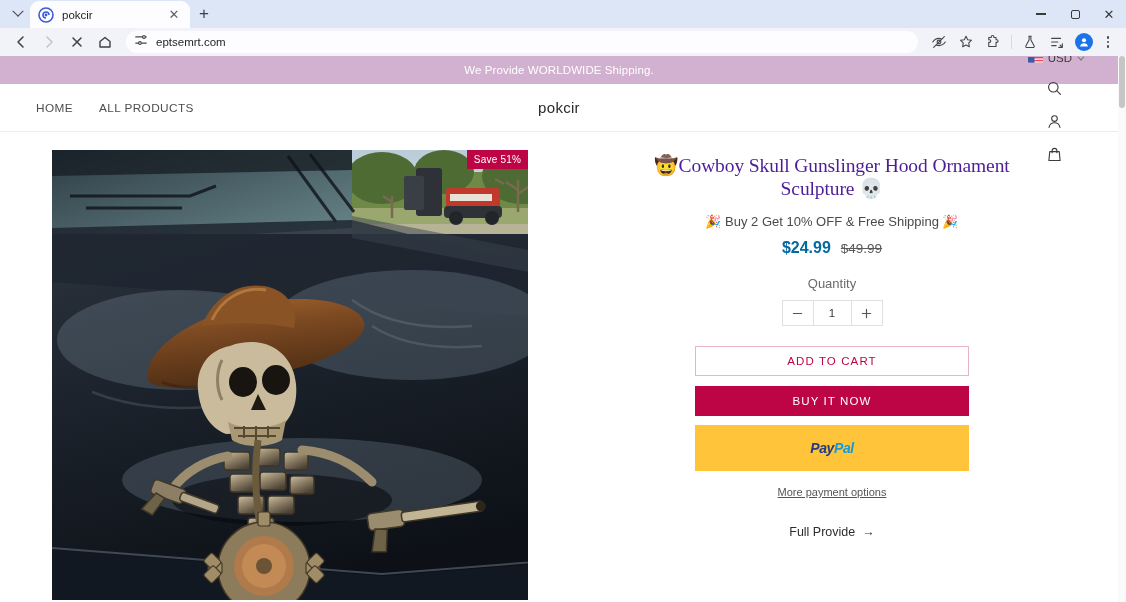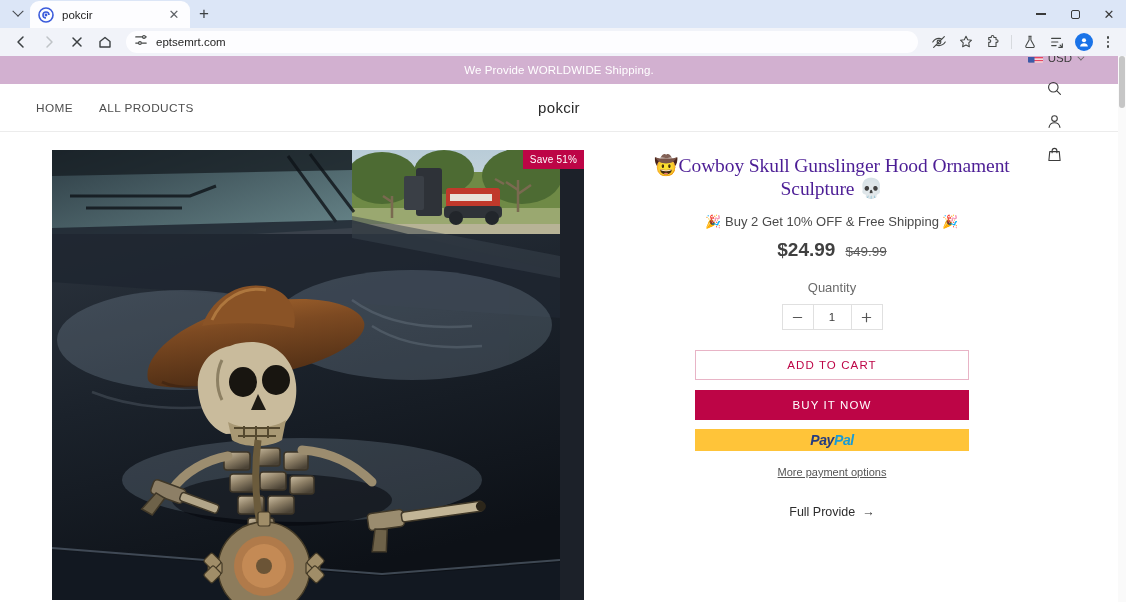--- a/index.html
+++ b/index.html
@@ -75,7 +75,7 @@
   .main { display: flex; padding: 18px 0 0 0; }
   .gallery { width: 508px; margin-left: 52px; position: relative; }
   .product-photo {
-    width: 532px; height: 450px; position: relative; overflow: hidden; background: #1c2129;
+    width: 476px; height: 450px; position: relative; overflow: hidden; background: #1c2129;
   }
   .save-badge {
     position: absolute; top: 0; right: 0; background: #bd0546; color: #fff;

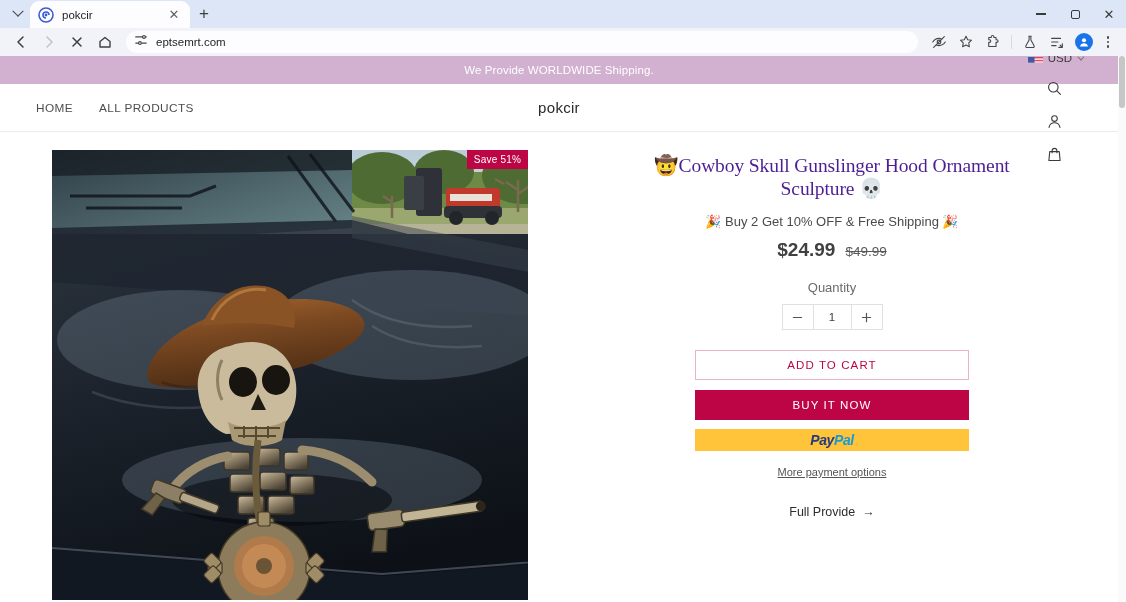--- a/index.html
+++ b/index.html
@@ -86,7 +86,7 @@
   .ptitle { font-size: 19.5px; color: #4c1d95; line-height: 1.18; font-weight: 400; letter-spacing: -.1px; font-family: Liberation Serif, serif; }
   .psub { font-size: 13px; color: #4a4a4a; margin-top: 14px; }
   .prices { margin-top: 10px; display: flex; align-items: baseline; justify-content: center; gap: 10px; }
-  .price-sale { font-size: 19px; color: #404040; font-weight: 700; }
+  .price-sale { font-size: 16px; color: #0369a1; font-weight: 700; }
   .price-was { font-size: 13.5px; color: #5a5a5a; text-decoration: line-through; }
 
   .qty-label { font-size: 13px; color: #6b6b6b; margin-top: 19px; }

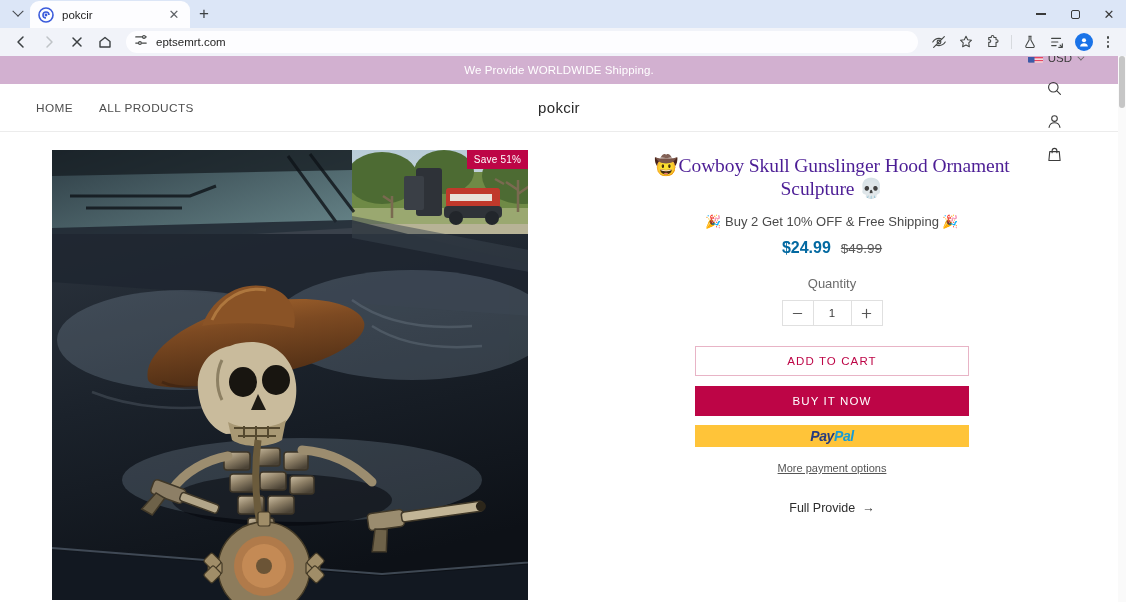--- a/index.html
+++ b/index.html
@@ -103,7 +103,7 @@
   .btn { width: 274px; margin: 0 auto; display: flex; align-items: center; justify-content: center; }
   .btn-add { height: 30px; margin-top: 20px; border: 1px solid #e8b4c6; color: #bd0546; font-size: 11.5px; letter-spacing: 1.1px; background: #fff; }
   .btn-buy { height: 30px; margin-top: 10px; background: #bd0546; color: #fff; font-size: 11.5px; letter-spacing: 1.1px; }
-  .btn-paypal { height: 22px; margin-top: 9px; background: #ffc439; }
+  .btn-paypal { height: 46px; margin-top: 9px; background: #ffc439; }
   .paypal-wordmark { font-size: 14px; font-weight: 700; font-style: italic; letter-spacing: -.4px; }
   .pp-a { color: #253b80; }
   .pp-b { color: #179bd7; }

